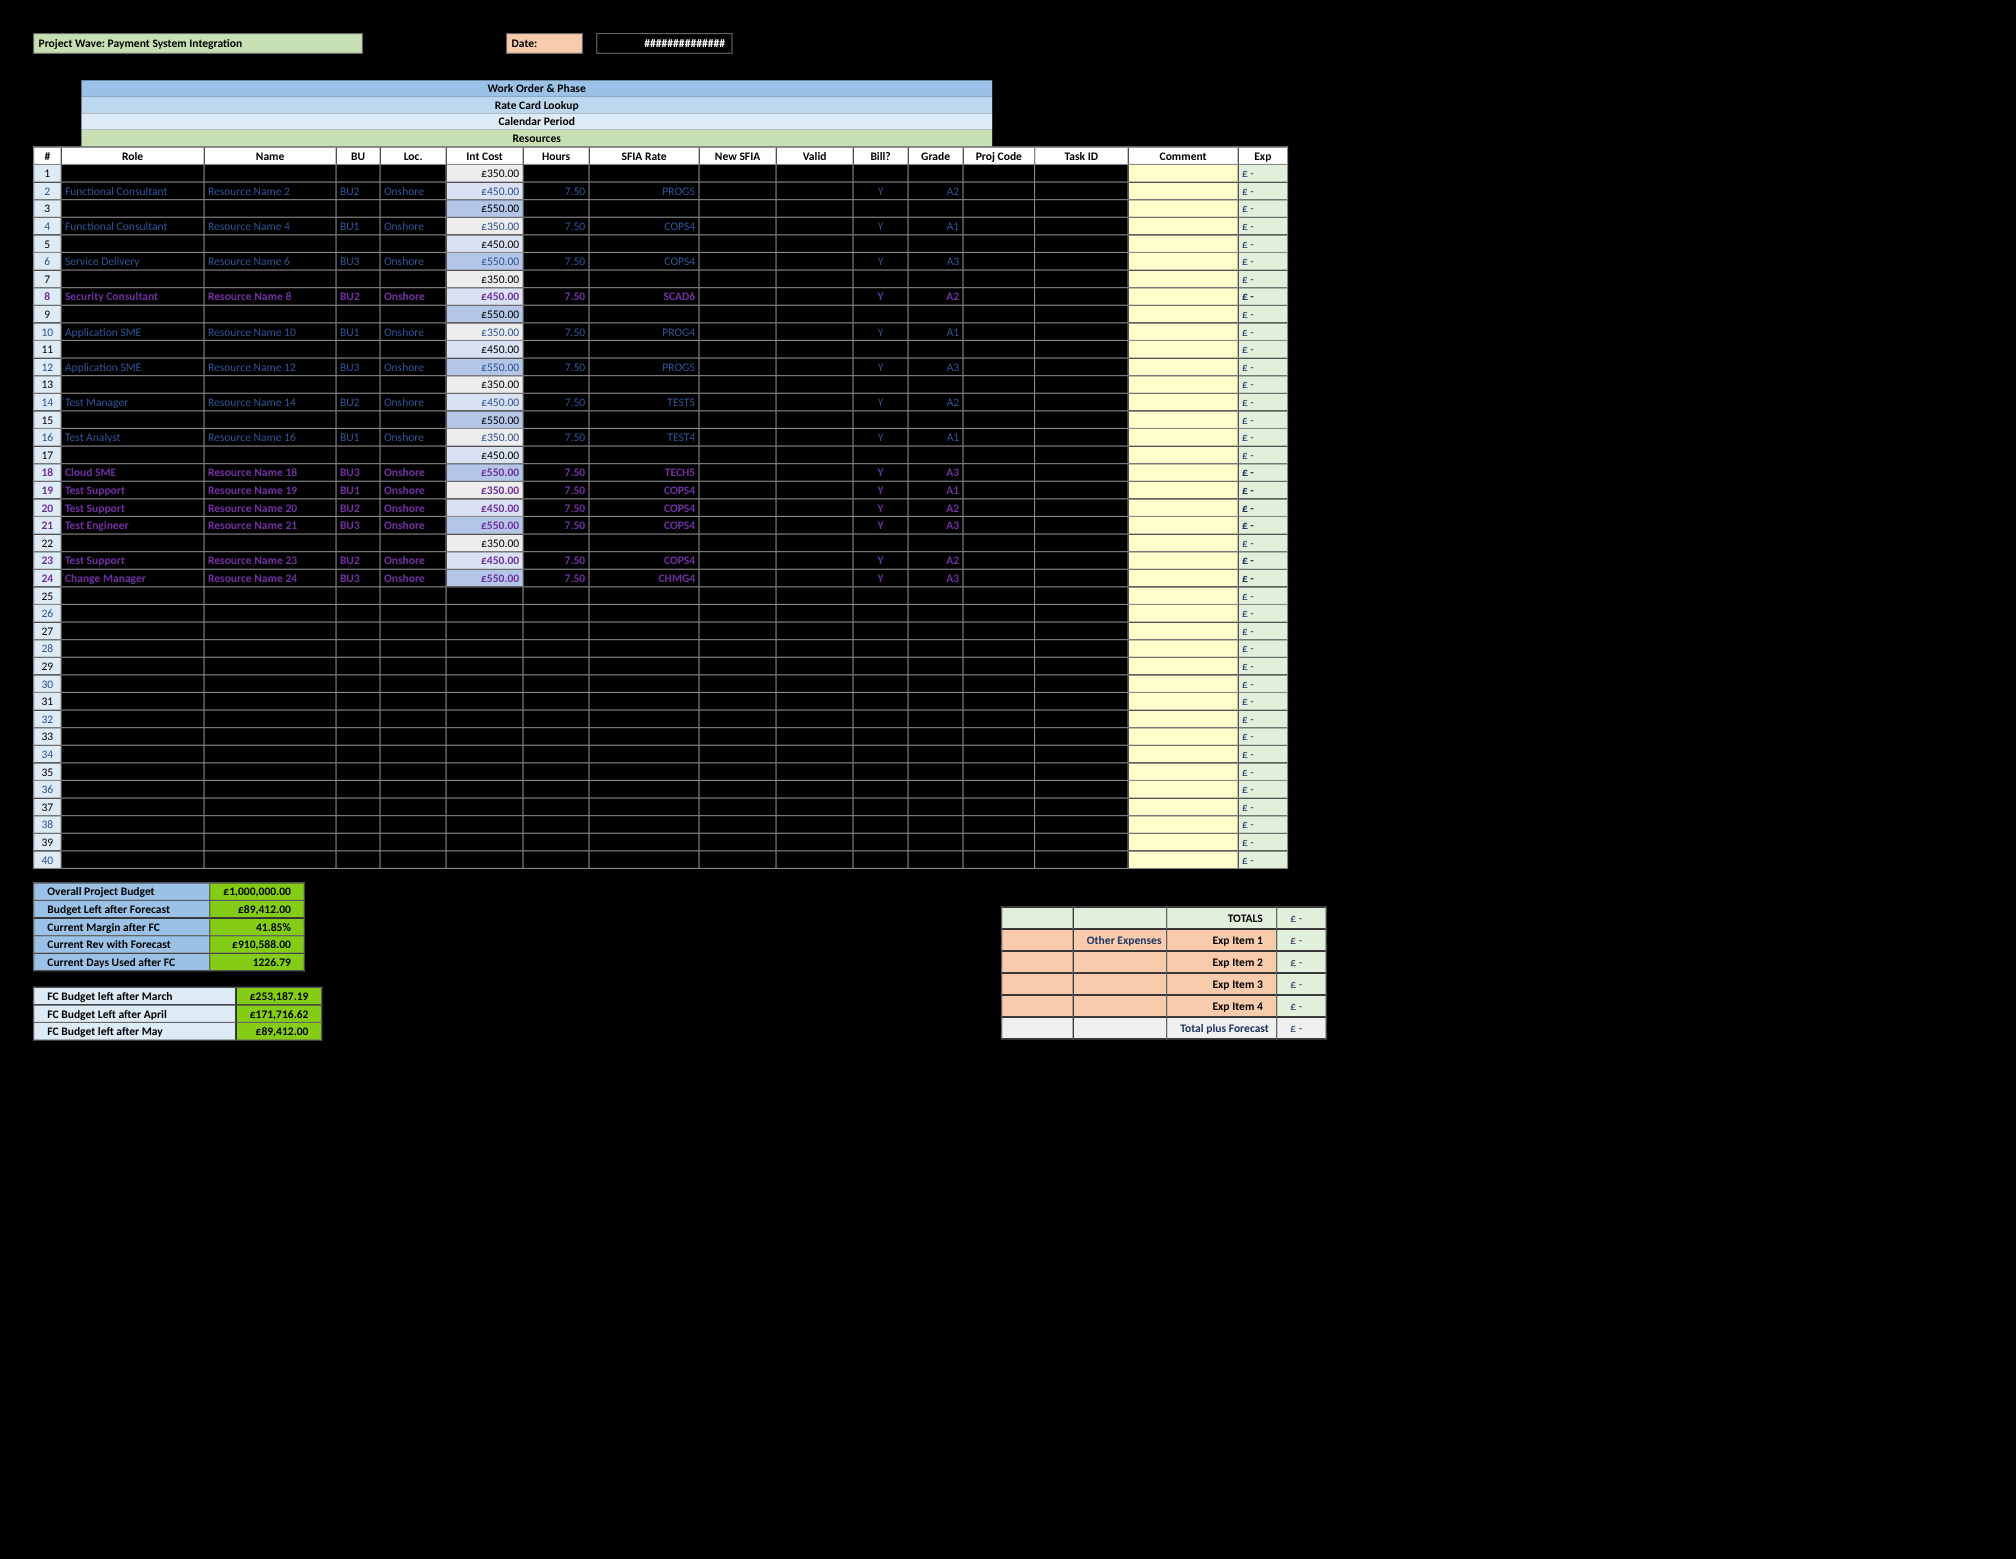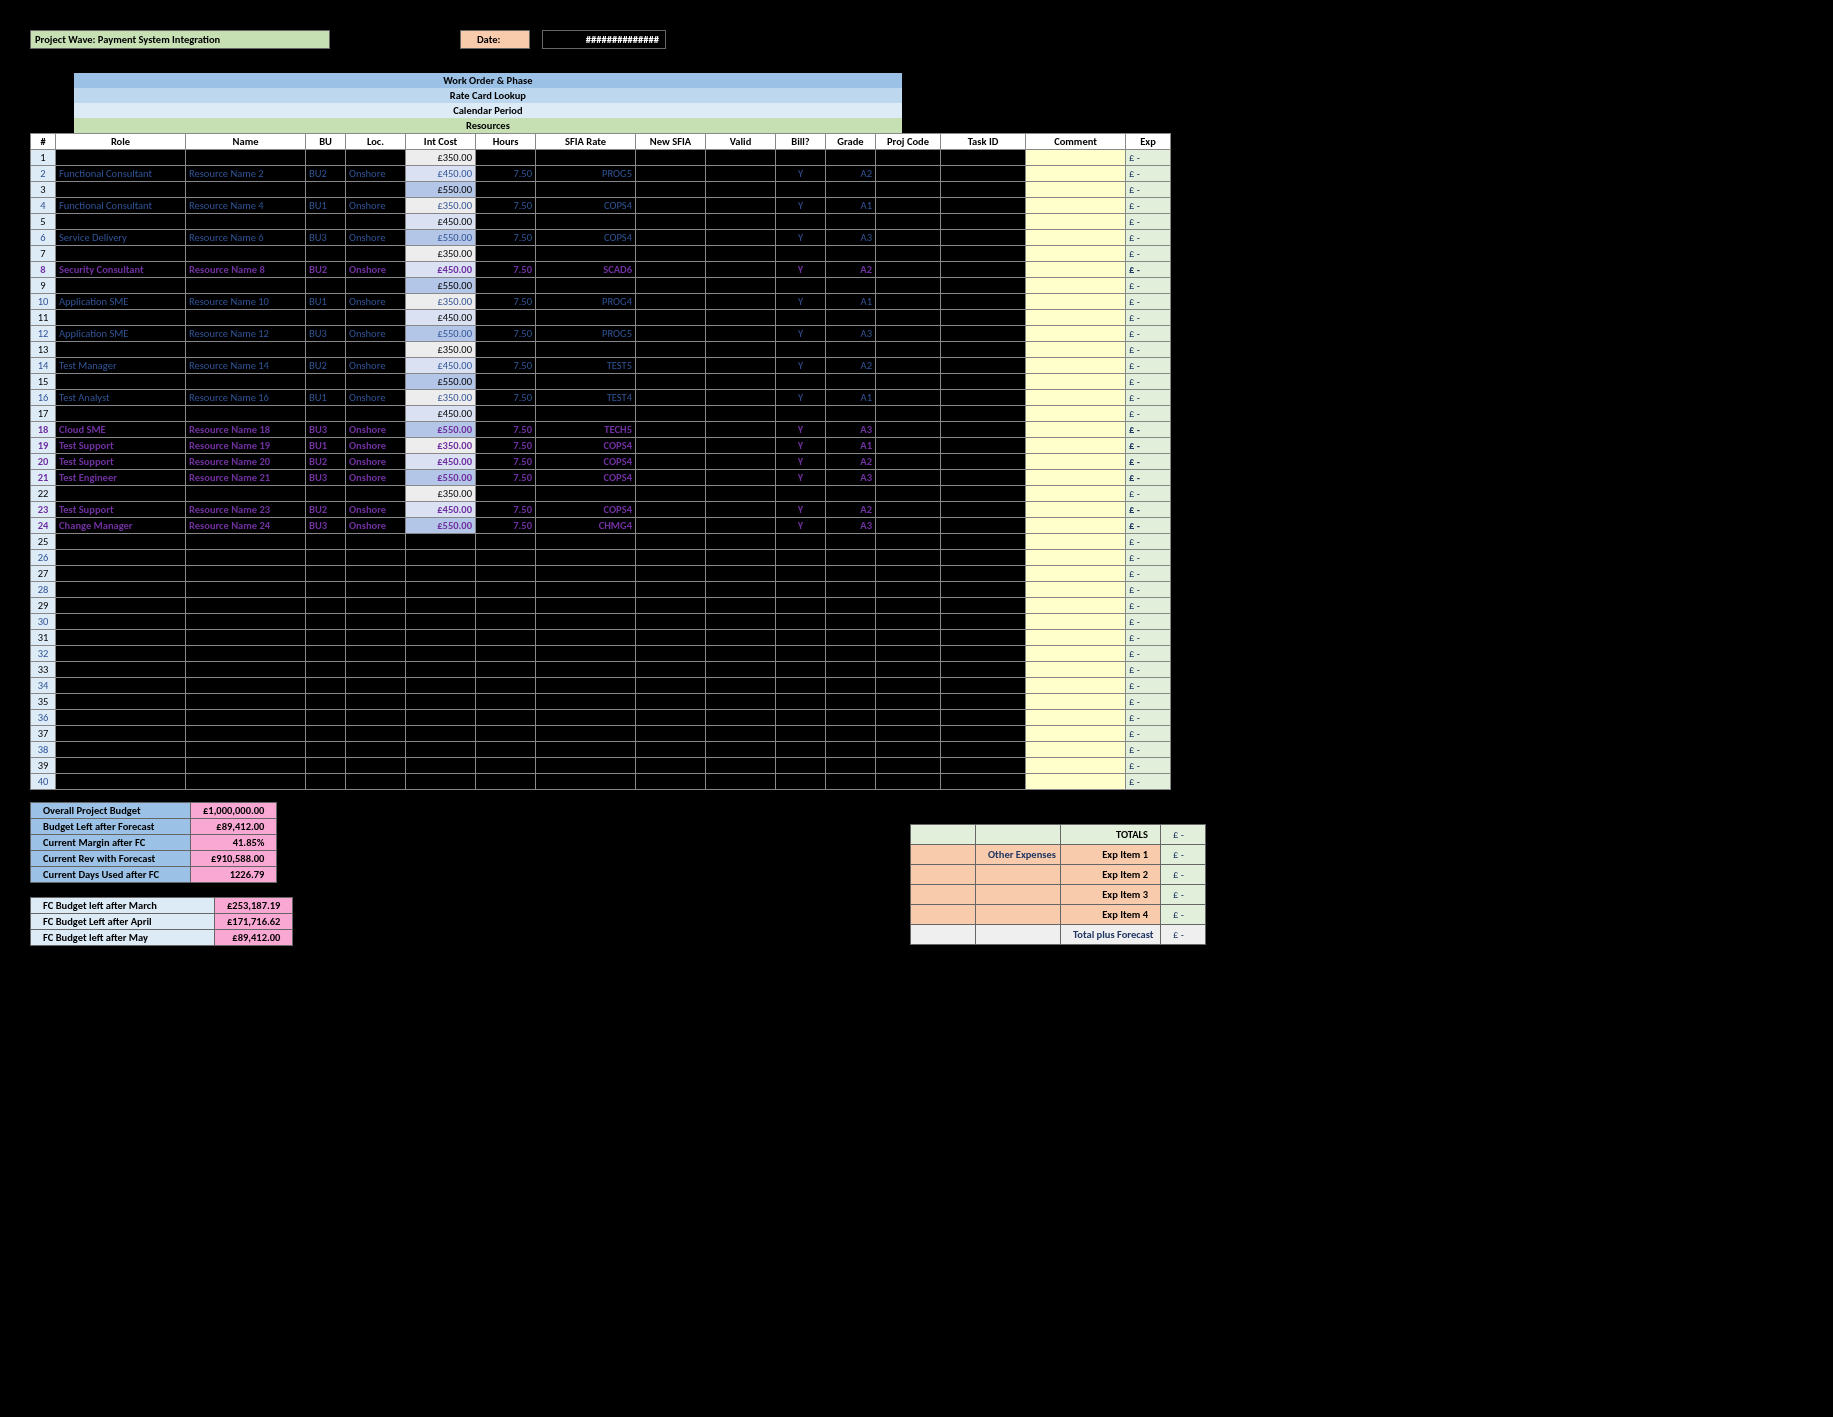--- a/index.html
+++ b/index.html
@@ -10,7 +10,7 @@
   .titlebar { display: flex; gap: 12px; margin-bottom: 24px; }
   .project-title { background: #c6e0b4; border: 1px solid #666; font-weight: bold; padding: 2px 4px; width: 300px; }
   .spacer  { width: 106px; }
-  .date-lbl { background: #f8cbad; border: 1px solid #666; font-weight: bold; padding: 2px 16px; width: 70px; }
+  .date-lbl { background: #f8cbad; border: 1px solid #666; font-weight: bold; padding: 2px 4px; width: 70px; }
   .date-val { background: #000; color: #fff; font-weight: bold; padding: 2px 6px; border:1px solid #666; width: 124px; text-align:right; }
 
   .band-wrap { display: flex; padding-left: 44px; }

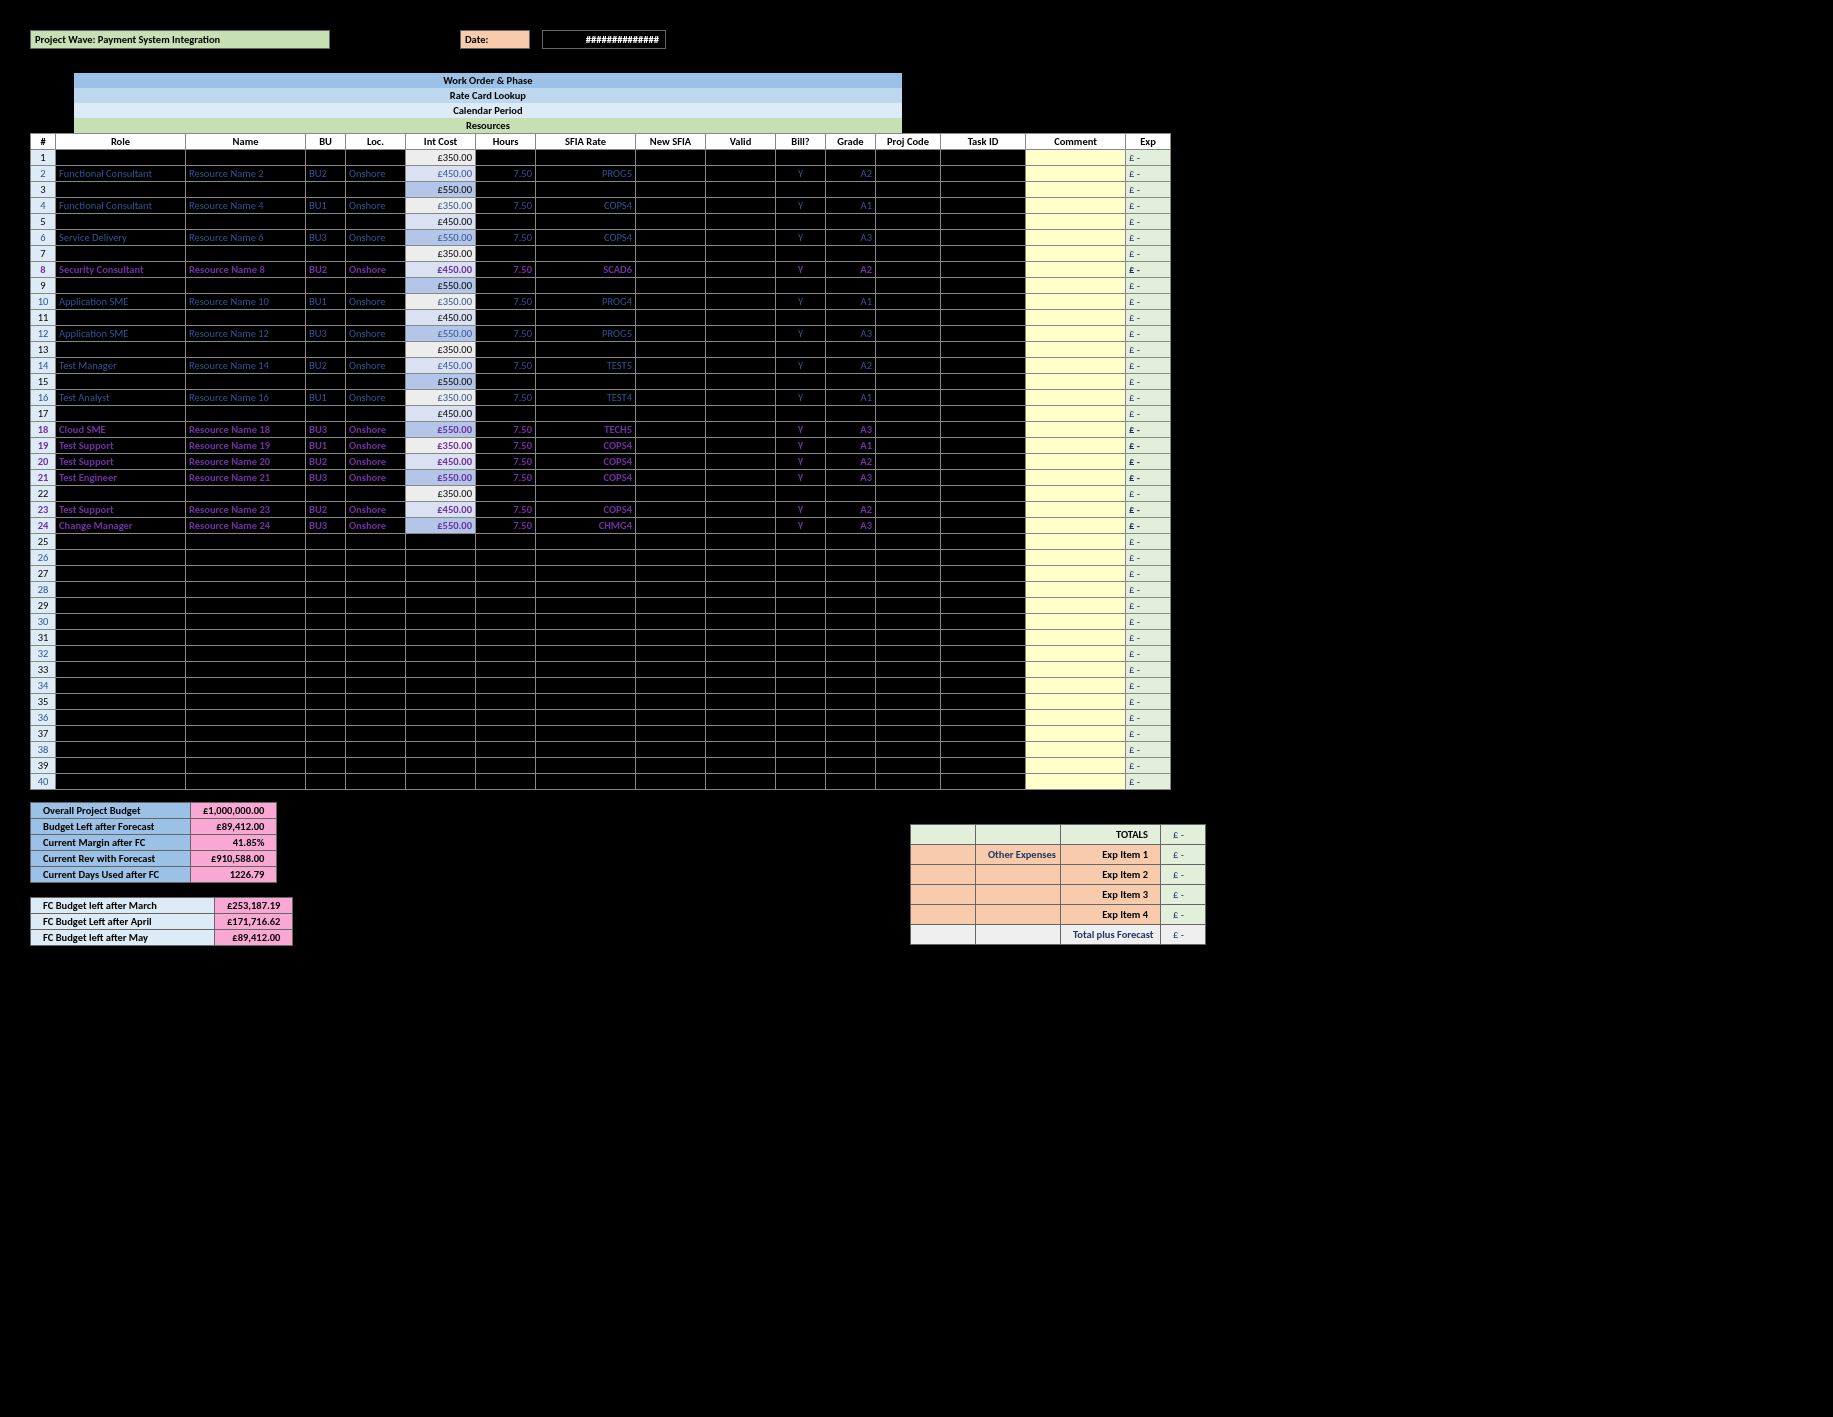--- a/index.html
+++ b/index.html
@@ -67,7 +67,7 @@
   .sumtbl { border-collapse: collapse; }
   .sumtbl td { border:1px solid #666; padding:1px 12px; height:16px; }
   .sum-lbl { background:#9bc2e6; font-weight:bold; width:160px; }
-  .sum-val { background:#f9a8d4; text-align:right; font-weight:bold; width:78px; }
+  .sum-val { background:#84cc16; text-align:right; font-weight:bold; width:78px; }
 
   .fc-lbl { background:#ddebf7; font-weight:bold; width:184px; }
 

